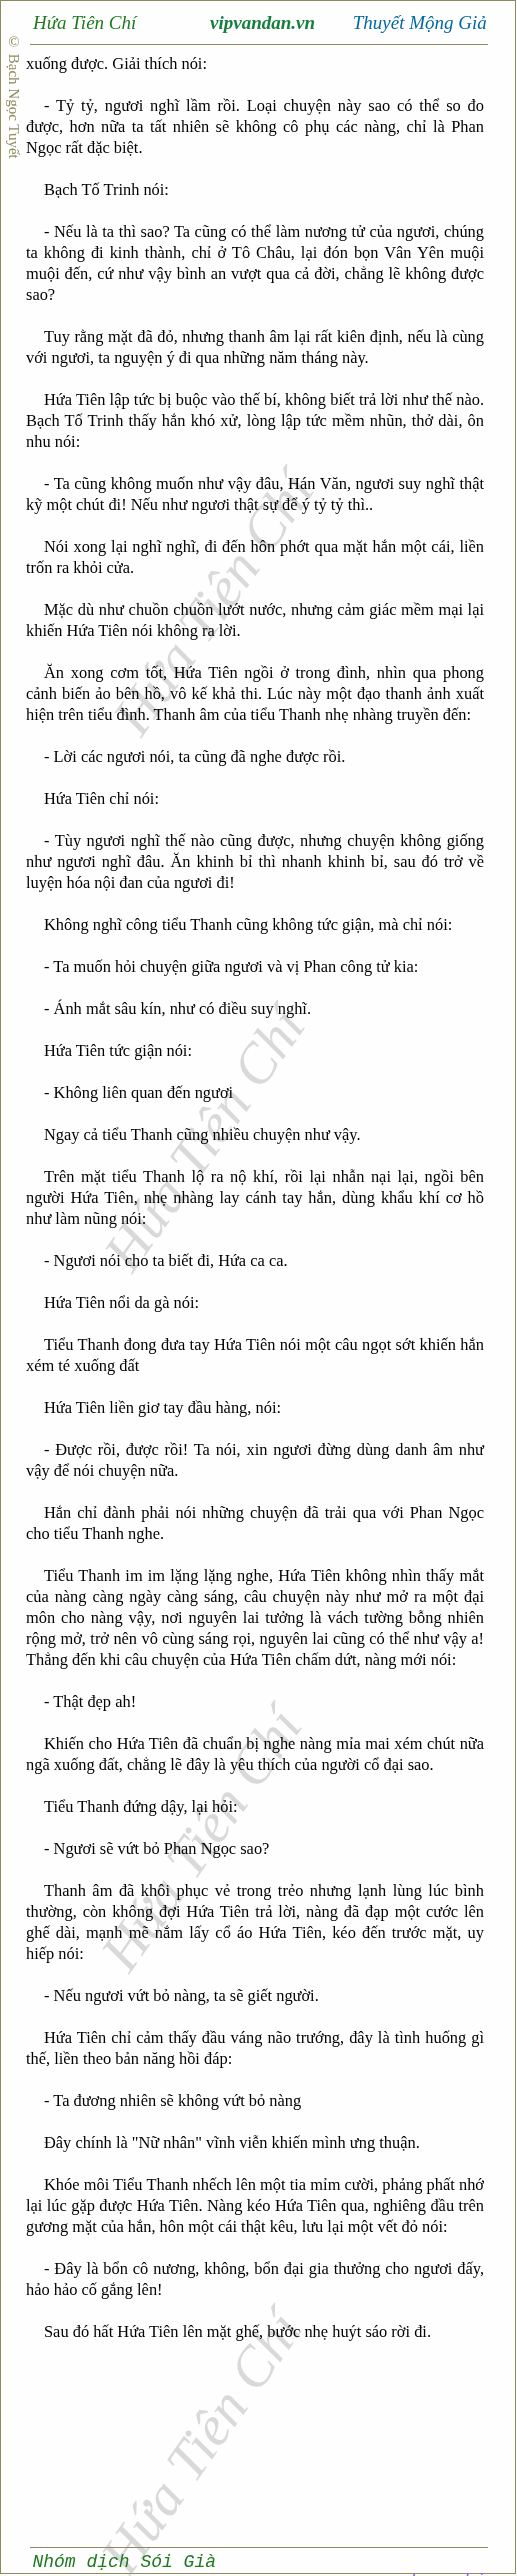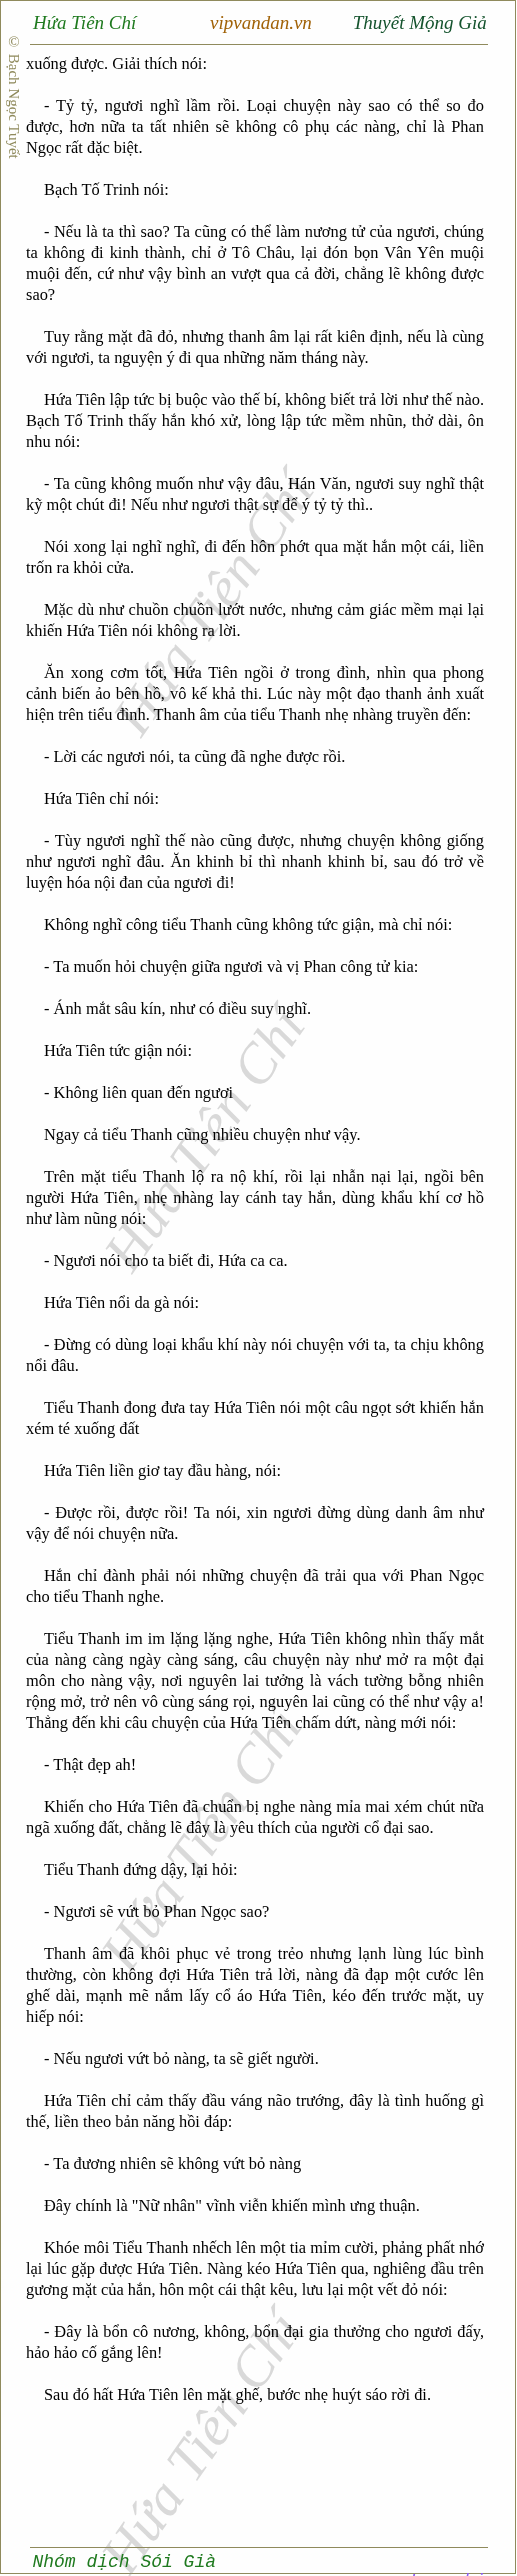--- a/index.html
+++ b/index.html
@@ -20,7 +20,7 @@
       font-family: "Liberation Serif", serif; font-style: italic; font-size: 19px;
     }
     .header .l { position: absolute; left: 3px; top: 6px; color: #1f7a1f; }
-    .header .c { position: absolute; left: 180px; top: 6px; color: #a16207; }
+    .header .c { position: absolute; left: 180px; top: 6px; color: #15803d; font-weight: bold; }
     .header .r { position: absolute; right: 1.2px; top: 6px; color: #14532d; }
     .content {
       position: absolute; left: 26px; top: 53px; width: 458px;

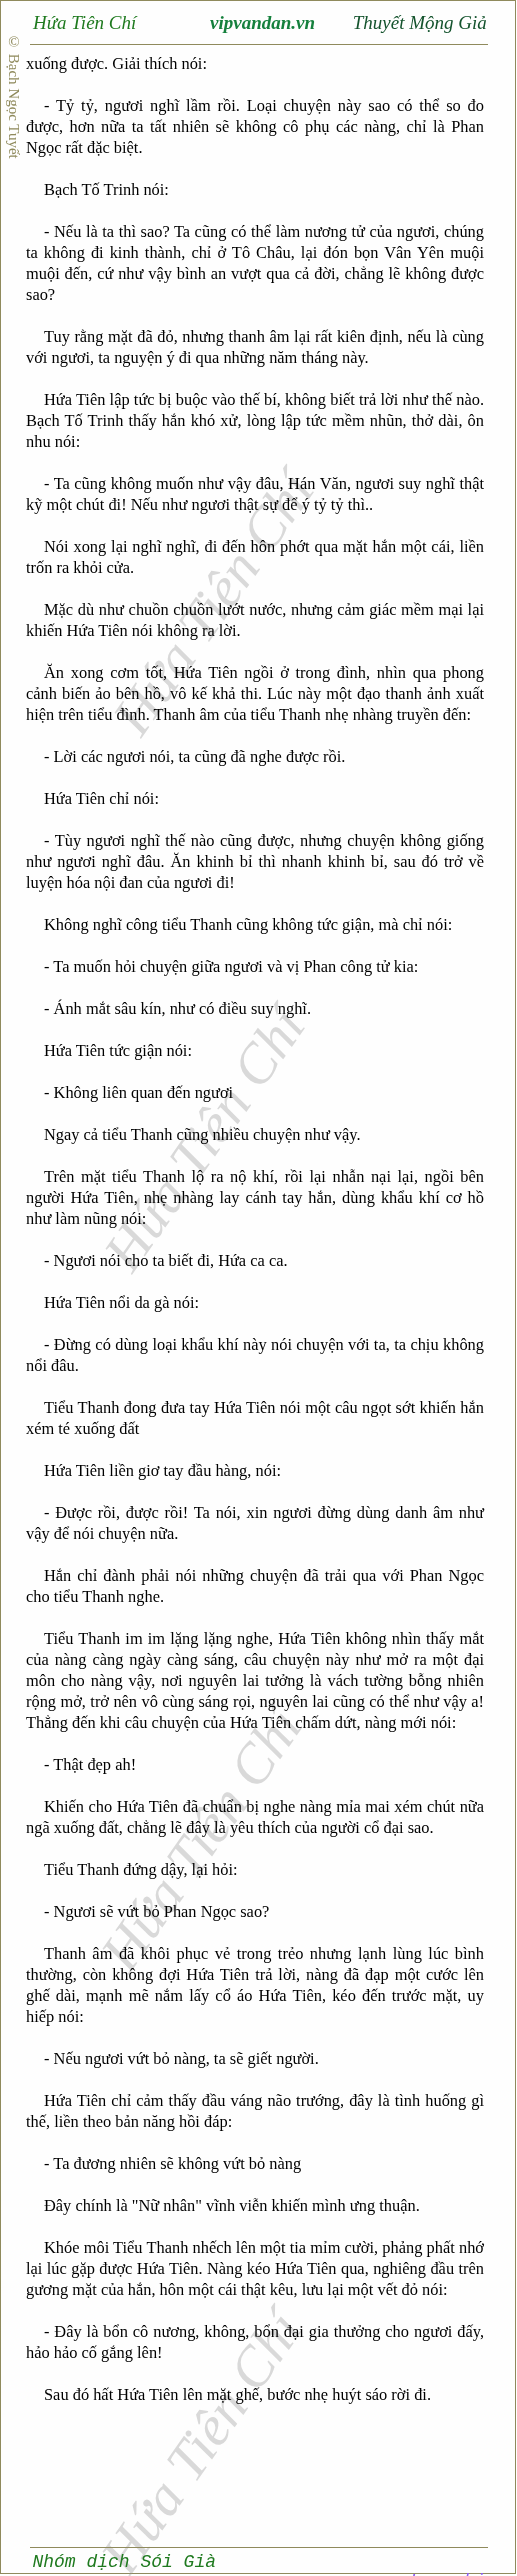--- a/index.html
+++ b/index.html
@@ -21,7 +21,7 @@
     }
     .header .l { position: absolute; left: 3px; top: 6px; color: #1f7a1f; }
     .header .c { position: absolute; left: 180px; top: 6px; color: #15803d; font-weight: bold; }
-    .header .r { position: absolute; right: 1.2px; top: 6px; color: #14532d; }
+    .header .r { position: absolute; right: 1.2px; top: 6px; color: #0369a1; }
     .content {
       position: absolute; left: 26px; top: 53px; width: 458px;
       font-family: "Liberation Serif", serif; font-size: 16.4px; line-height: 21px;

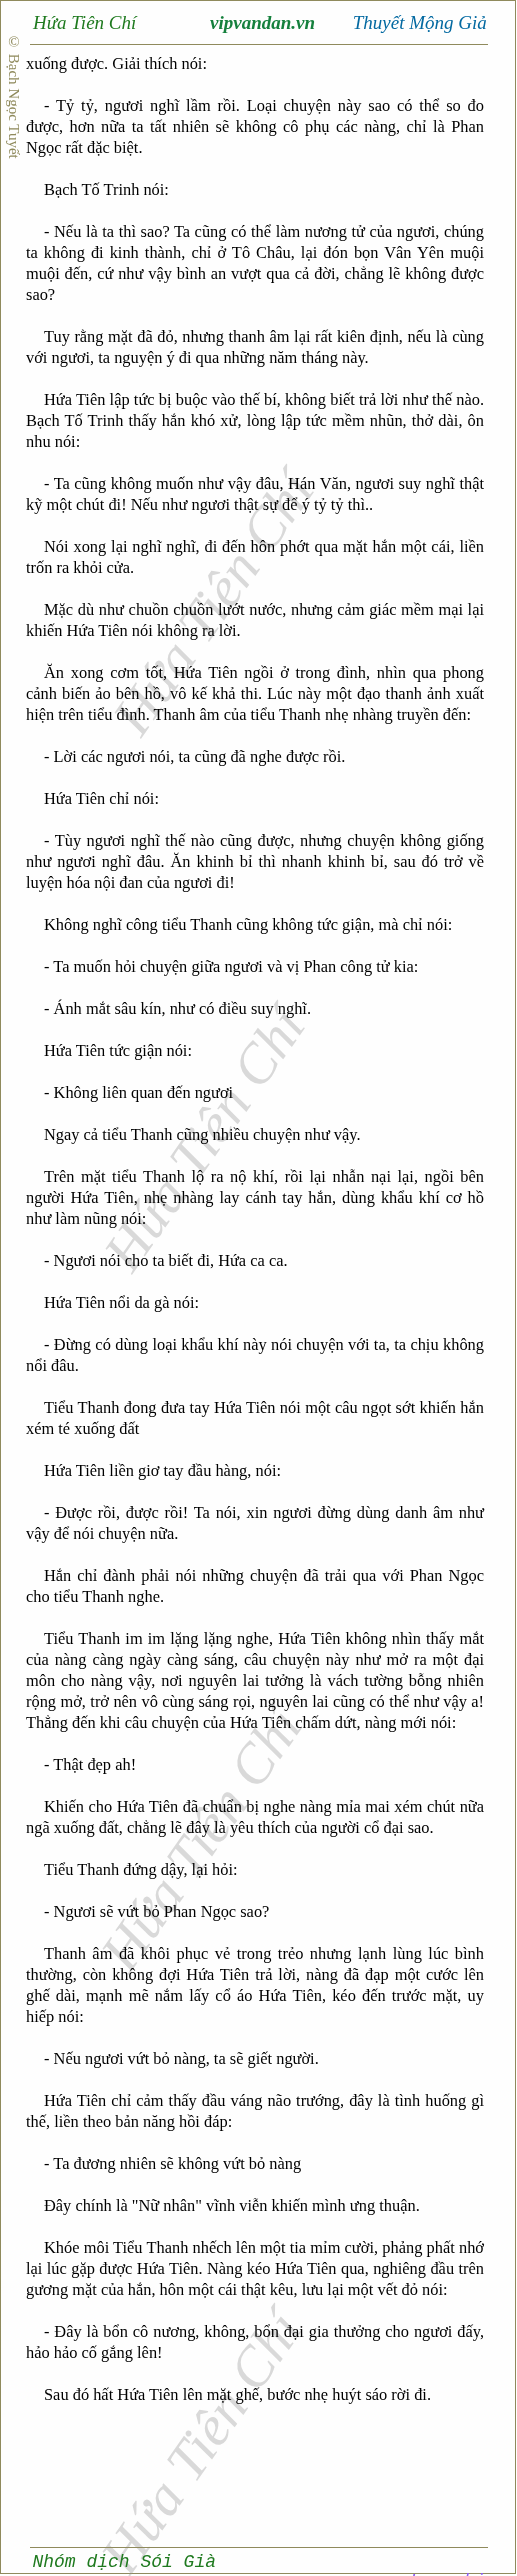--- a/index.html
+++ b/index.html
@@ -83,7 +83,6 @@
   <p>Trên mặt tiểu Thanh lộ ra nộ khí, rồi lại nhẫn nại lại, ngồi bên người Hứa Tiên, nhẹ nhàng lay cánh tay hắn, dùng khẩu khí cơ hồ như làm nũng nói:</p>
   <p>- Ngươi nói cho ta biết đi, Hứa ca ca.</p>
   <p>Hứa Tiên nổi da gà nói:</p>
-  <p>- Đừng có dùng loại khẩu khí này nói chuyện với ta, ta chịu không nổi đâu.</p>
   <p>Tiểu Thanh đong đưa tay Hứa Tiên nói một câu ngọt sớt khiến hắn xém té xuống đất</p>
   <p>Hứa Tiên liền giơ tay đầu hàng, nói:</p>
   <p>- Được rồi, được rồi! Ta nói, xin ngươi đừng dùng danh âm như vậy để nói chuyện nữa.</p>

